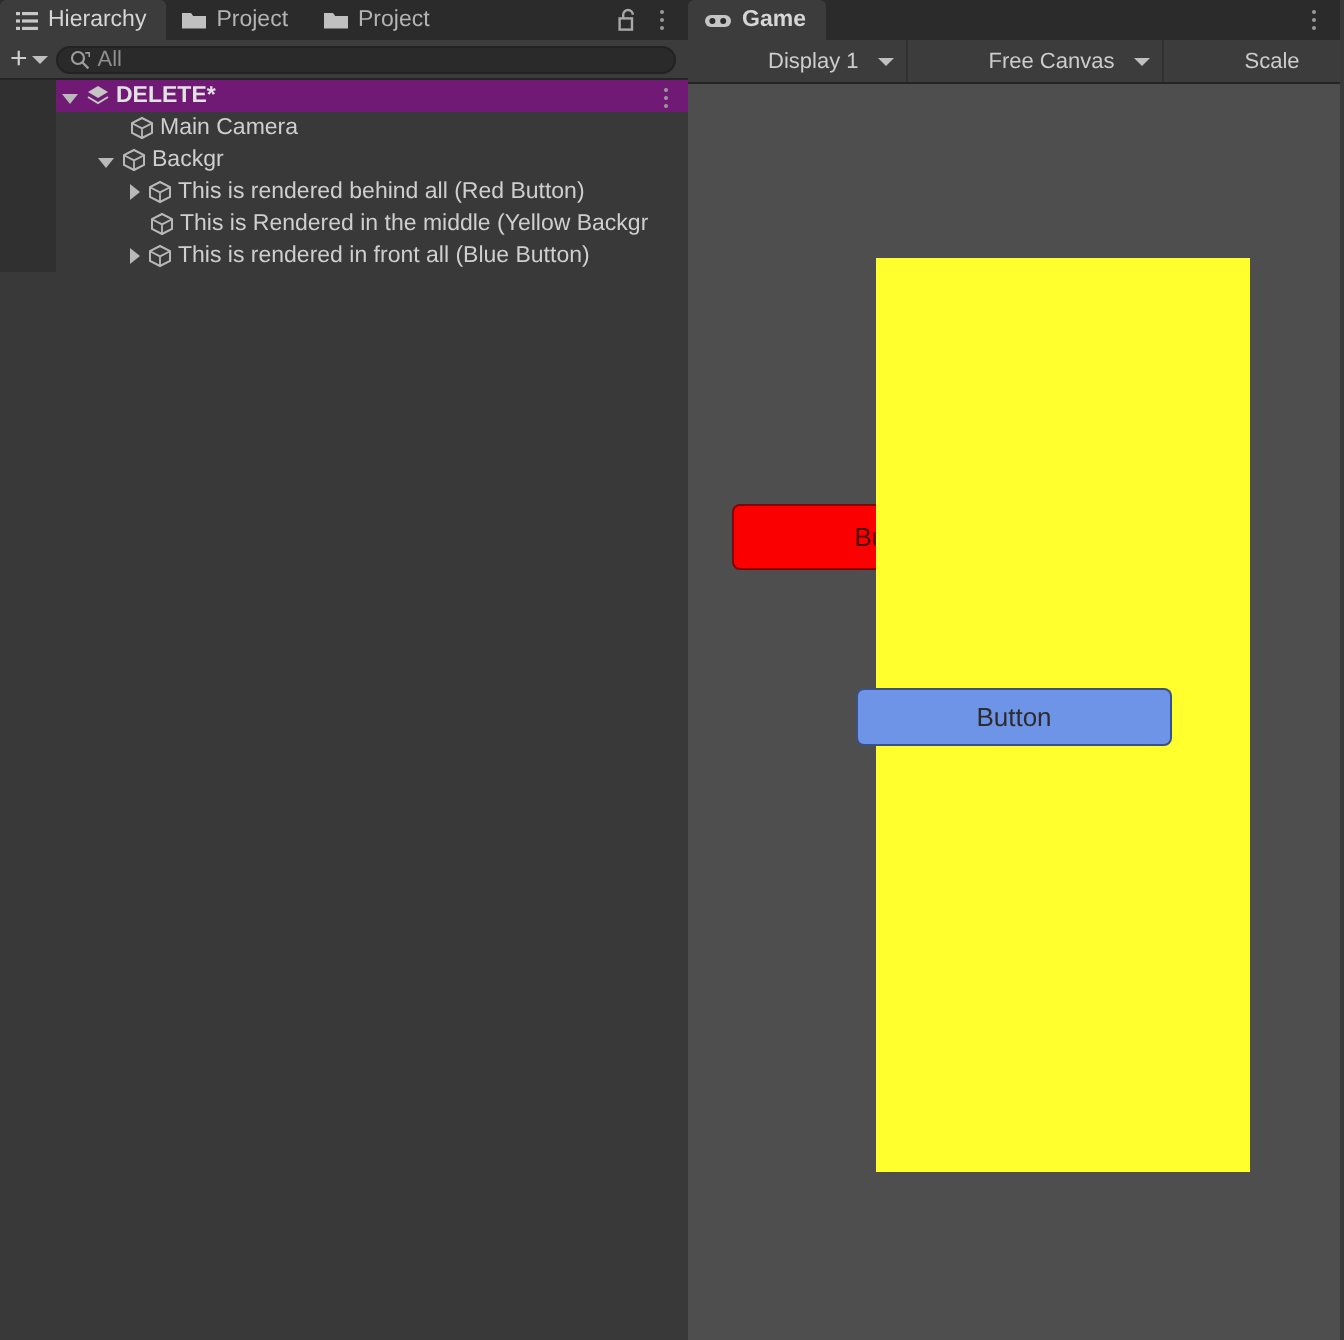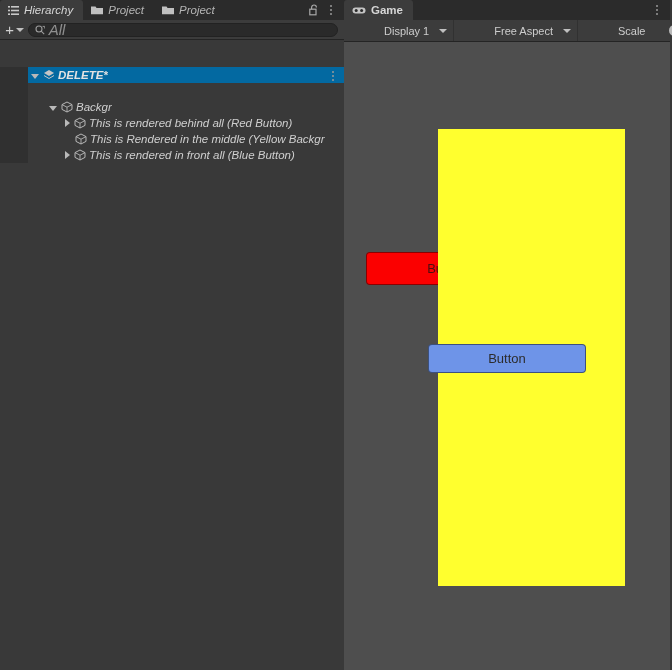--- a/index.html
+++ b/index.html
@@ -12,7 +12,7 @@
   #root { position: relative; width: 672px; height: 670px; display: flex; }
 
   
-  .panel-left { width: 344px; height: 670px; background: #393939; position: relative; font-style: italic; }
+  .panel-left { width: 344px; height: 670px; background: #393939; position: relative; }
 
   .tabbar {
     height: 20px; background: #2b2b2b; display: flex; align-items: stretch;

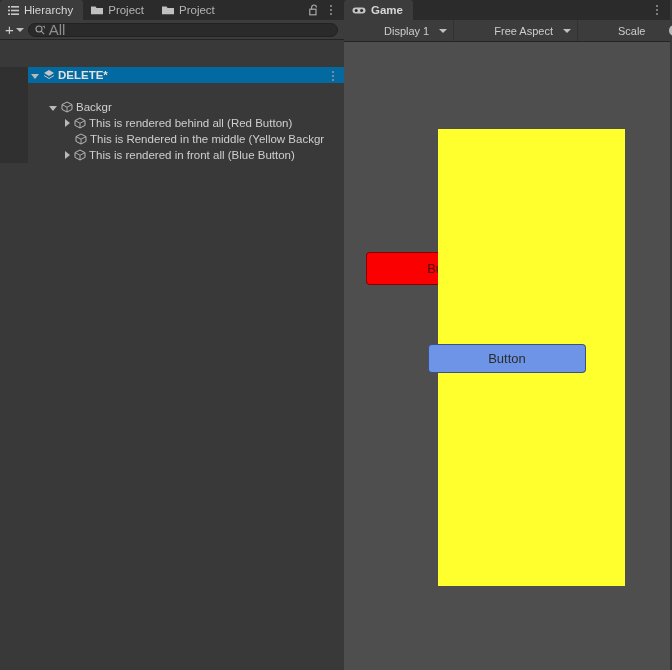--- a/index.html
+++ b/index.html
@@ -49,7 +49,7 @@
     display: flex; align-items: center; gap: 4px; padding: 0 6px;
     border: 1px solid #222;
   }
-  .searchfield span.ph { font-size: 15px; color: #8e8e8e; }
+  .searchfield span.ph { font-size: 11px; color: #8e8e8e; }
 
   .tree { padding-top: 0; font-size: 11.5px; color: #cfcfcf; user-select: none; }
   .row {

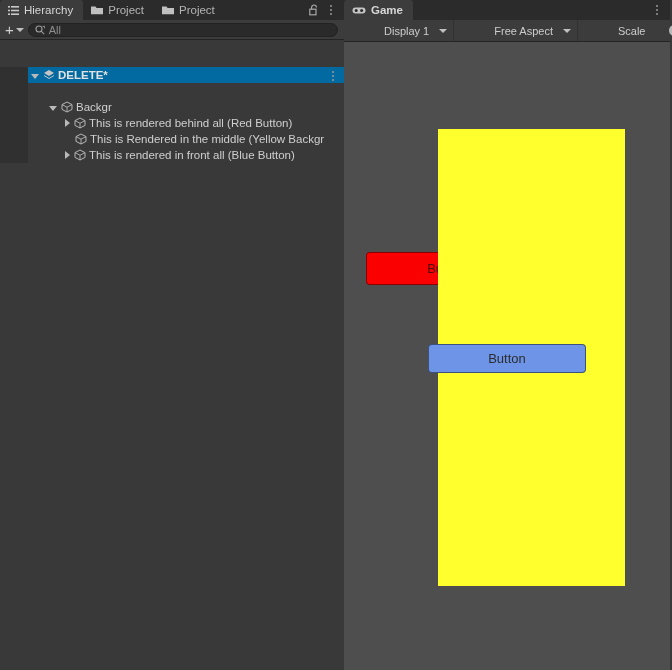--- a/index.html
+++ b/index.html
@@ -290,7 +290,7 @@
         <span class="caret-down"></span>
       </div>
       <div class="tb-item tb-dropdown tb-aspect">
-        <span>Free Aspect</span>
+        <span>Free Canvas</span>
         <span class="caret-down"></span>
       </div>
       <div class="tb-item tb-scale">

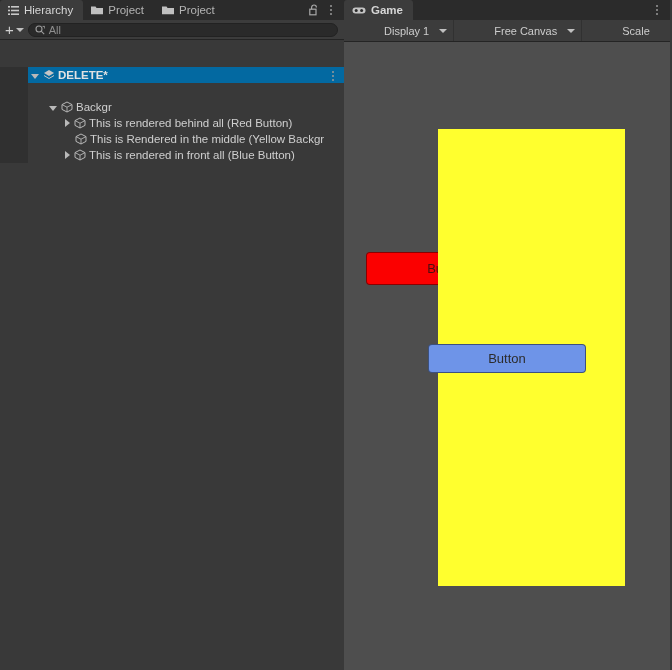--- a/index.html
+++ b/index.html
@@ -56,7 +56,7 @@
     height: 16px; display: flex; align-items: center; gap: 3px;
     white-space: nowrap; position: relative; overflow: hidden;
   }
-  .row.selected { background: #0369a1; margin-top: 27px; }
+  .row.selected { background: #701a75; }
   .row .gutter { width: 28px; flex: none; height: 16px; background: #303030; }
   .row .content { display: flex; align-items: center; gap: 3px; overflow: hidden; flex: 1; }
   .row.selected .content { padding-right: 4px; }

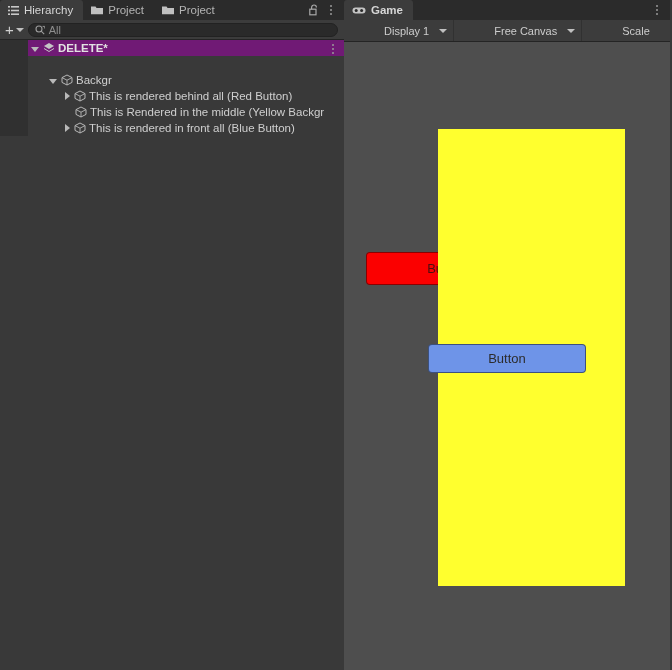--- a/index.html
+++ b/index.html
@@ -201,6 +201,15 @@
 
       <div class="row">
         <div class="gutter"></div>
+        <div class="content" style="padding-left:34px;">
+          <span class="icon">
+            <svg width="12" height="12" viewBox="0 0 12 12">
+              <path d="M6 1 L11 3.6 L11 8.4 L6 11 L1 8.4 L1 3.6 Z" fill="none" stroke="#b8b8b8" stroke-width="1"></path>
+              <path d="M1 3.6 L6 6.2 L11 3.6 M6 6.2 L6 11" fill="none" stroke="#b8b8b8" stroke-width="0.9"></path>
+            </svg>
+          </span>
+          <span class="lbl">Main Camera</span>
+        </div>
       </div>
 
       <div class="row">

